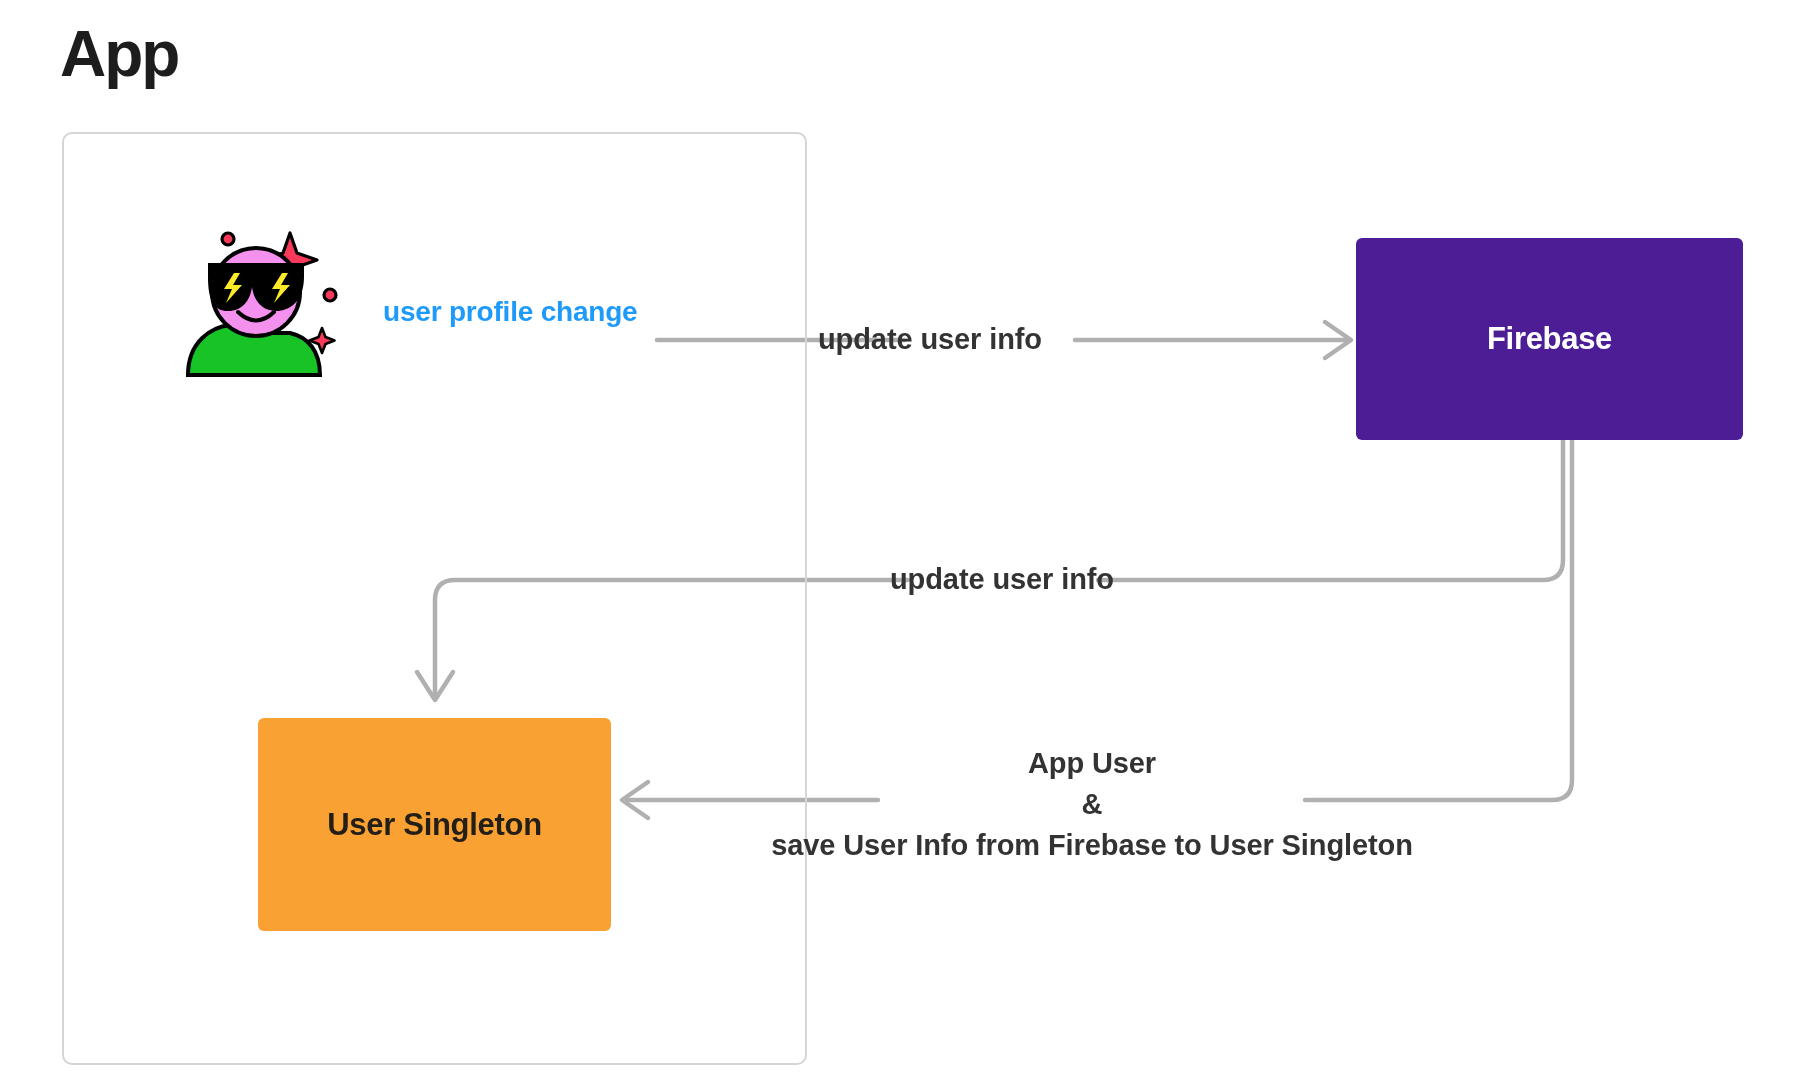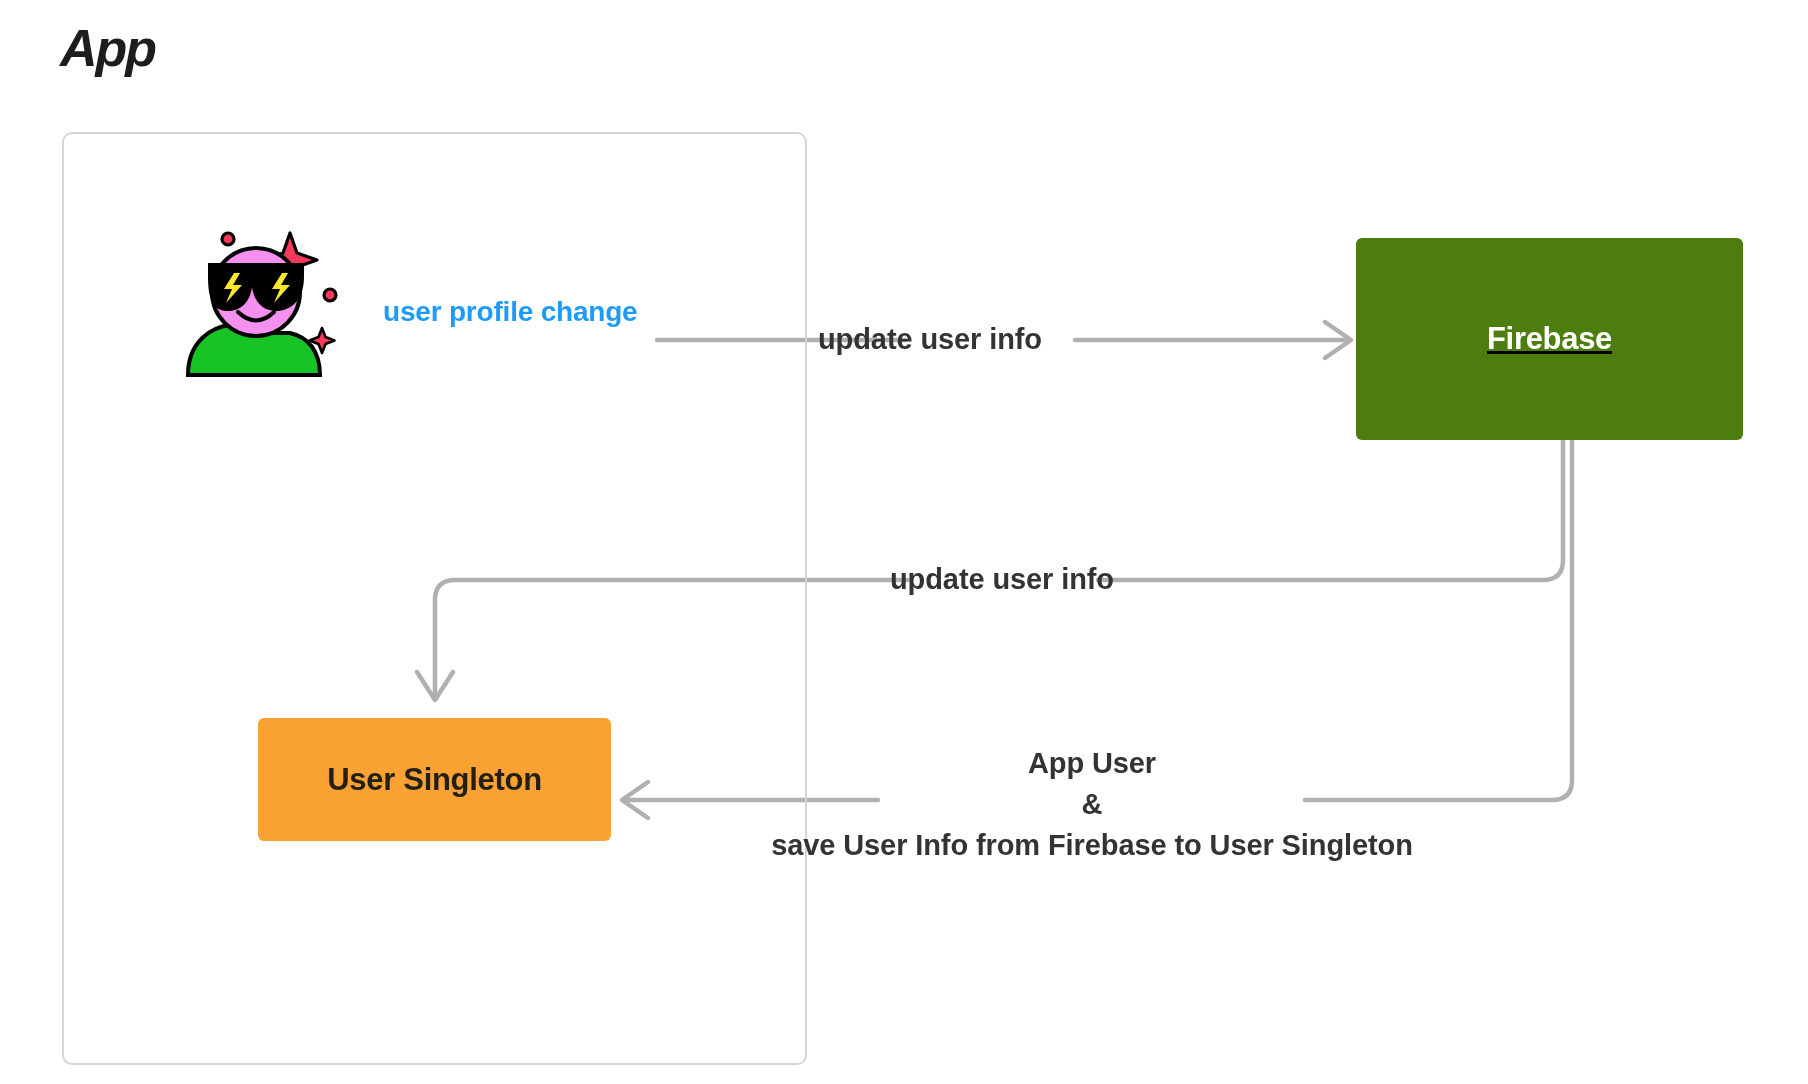--- a/index.html
+++ b/index.html
@@ -28,13 +28,12 @@
     position: absolute;
     left: 60px;
     top: 22px;
-    font-size: 52px;
+    font-size: 64px;
     font-weight: 800;
     letter-spacing: -2px;
     color: #1d1d1d;
     line-height: 1;
     font-family: "Liberation Sans", sans-serif;
-    font-style: italic;
   }
 
   

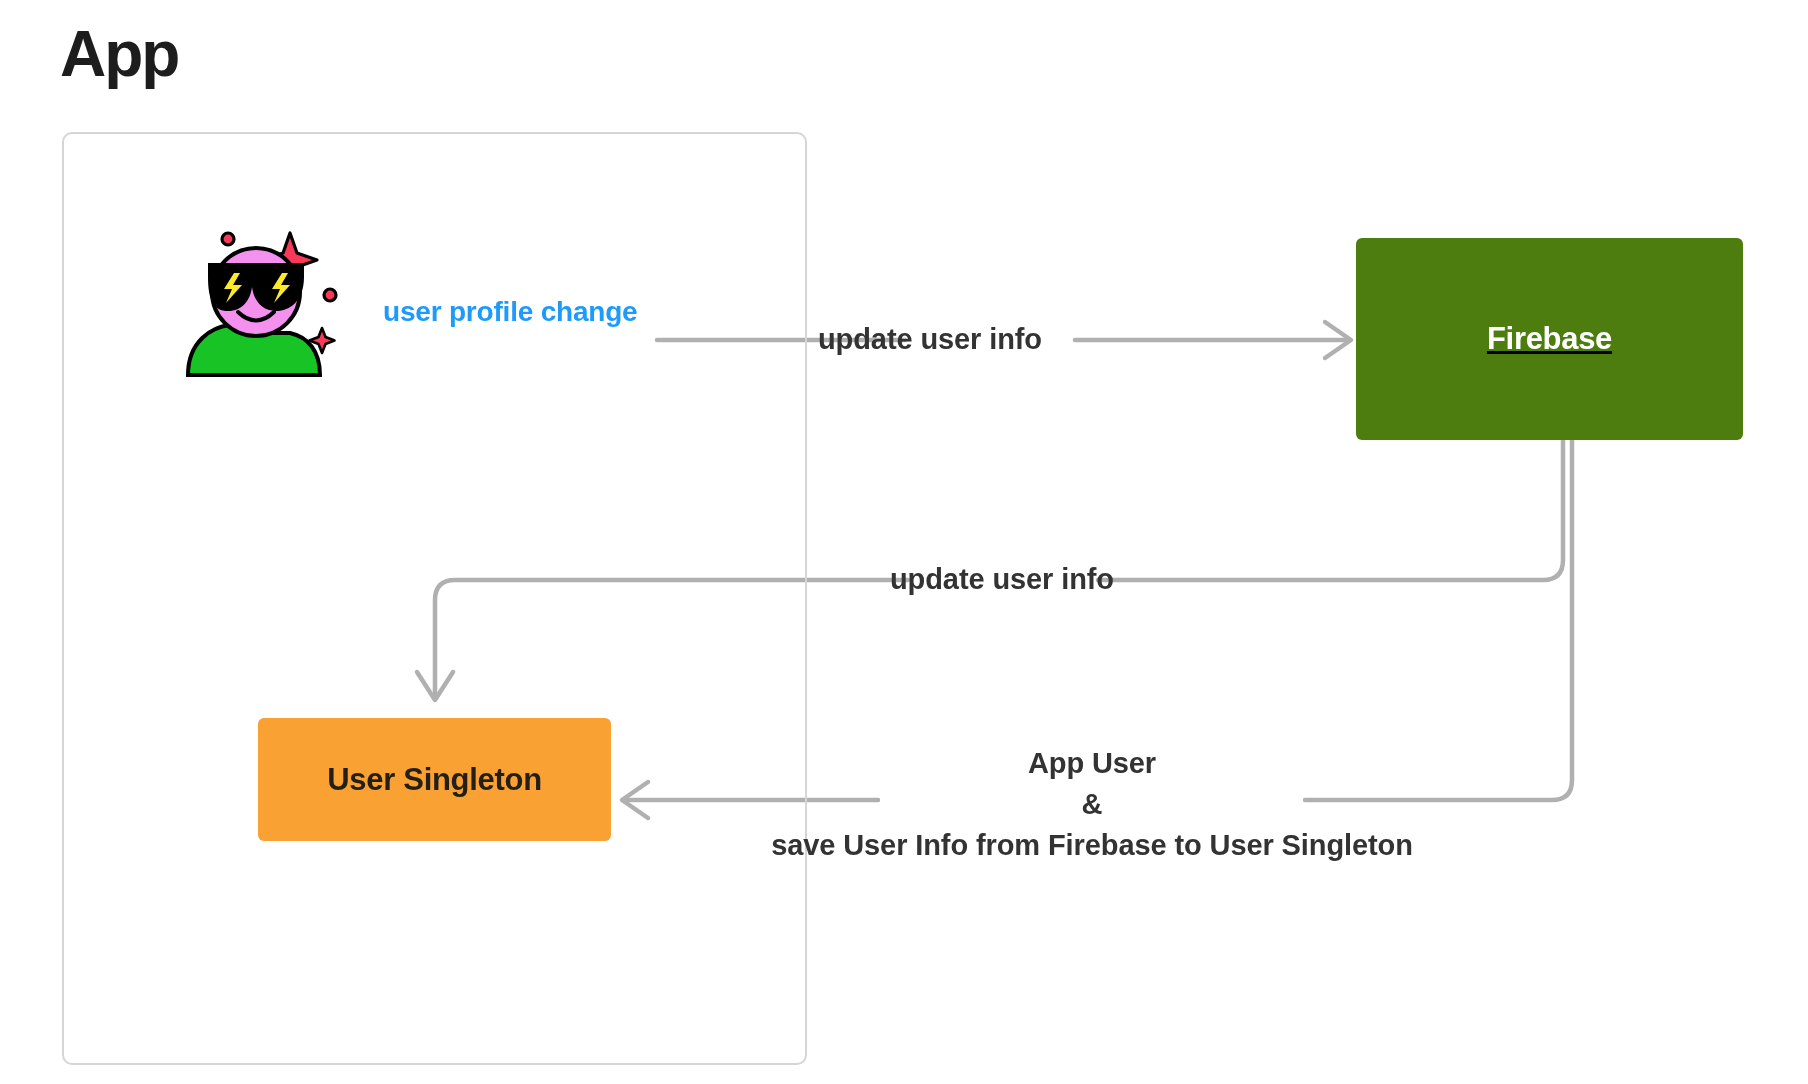--- a/index.html
+++ b/index.html
@@ -78,8 +78,7 @@
     top: 238px;
     width: 387px;
     height: 202px;
-    background: #4d7c0f;
-    text-decoration: underline;
+    background: #4c1d95;
   }
   .node-firebase .node-label { color: #ffffff; }
 

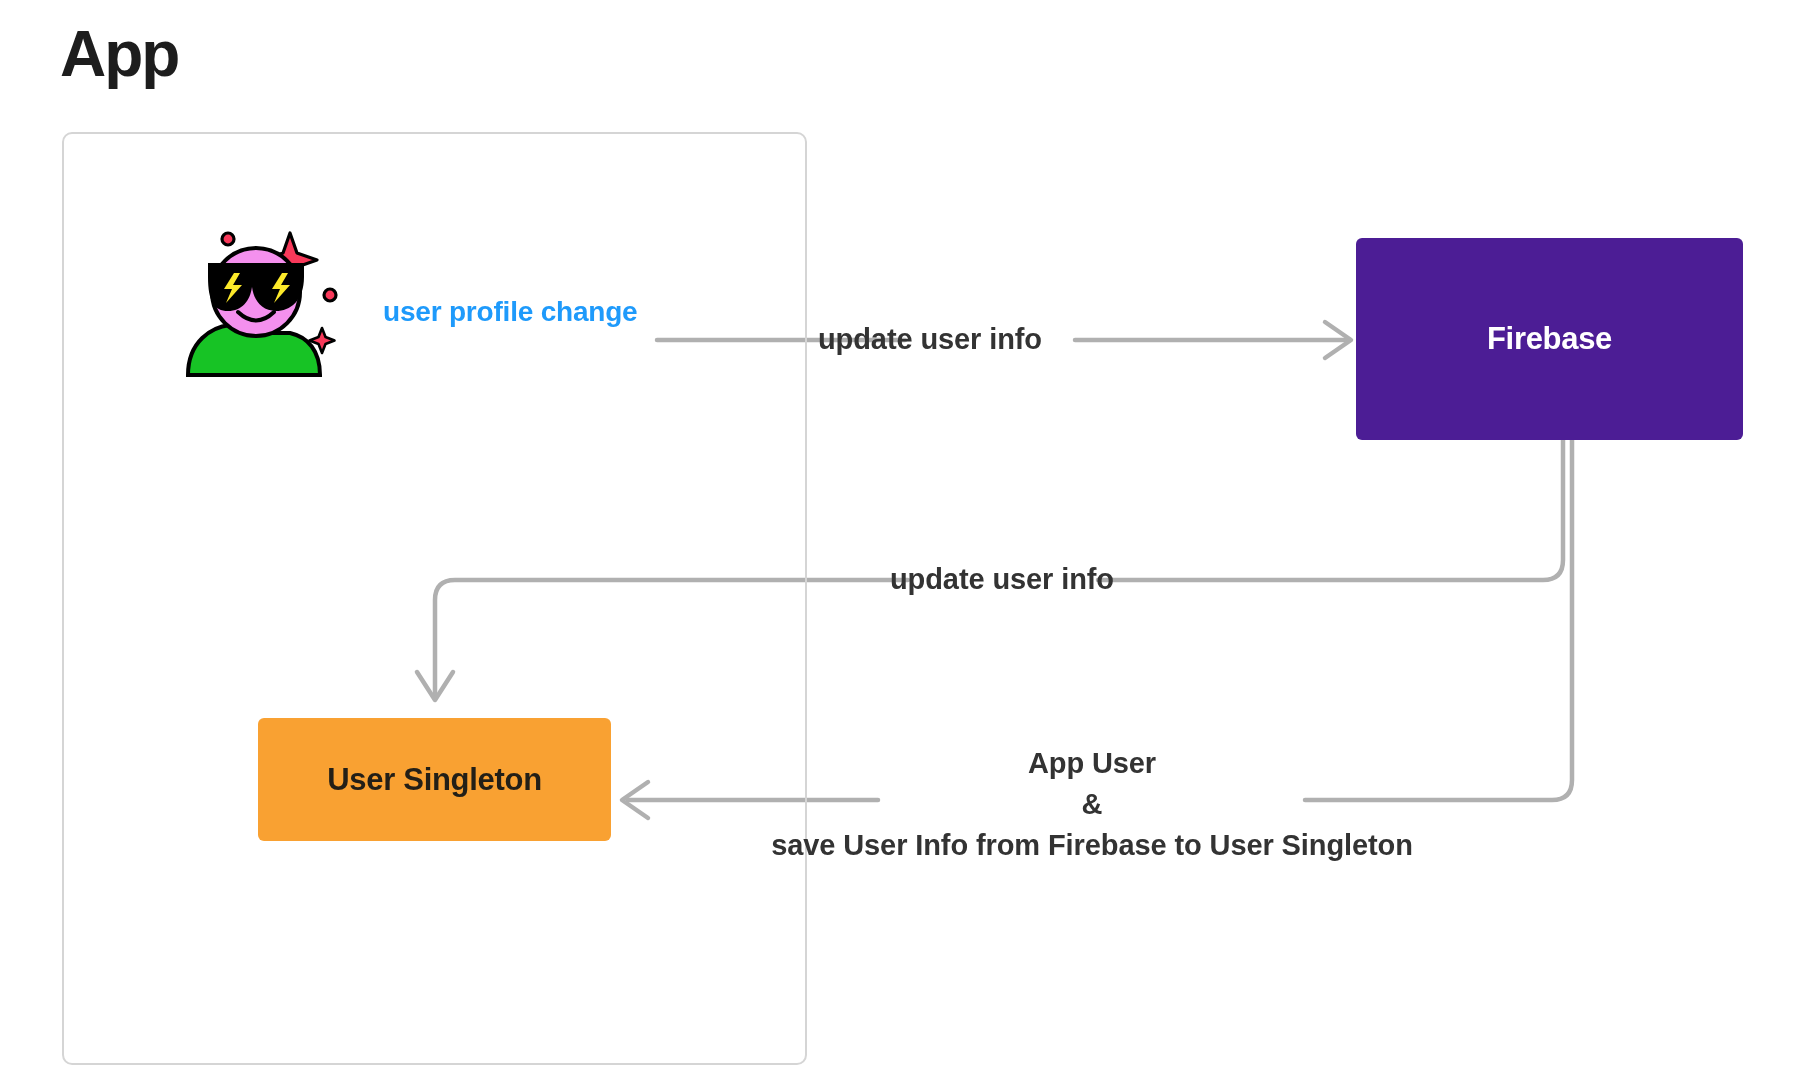--- a/index.html
+++ b/index.html
@@ -86,7 +86,7 @@
     left: 258px;
     top: 718px;
     width: 353px;
-    height: 123px;
+    height: 213px;
     background: #f9a132;
   }
   .node-singleton .node-label { color: #231f17; }

